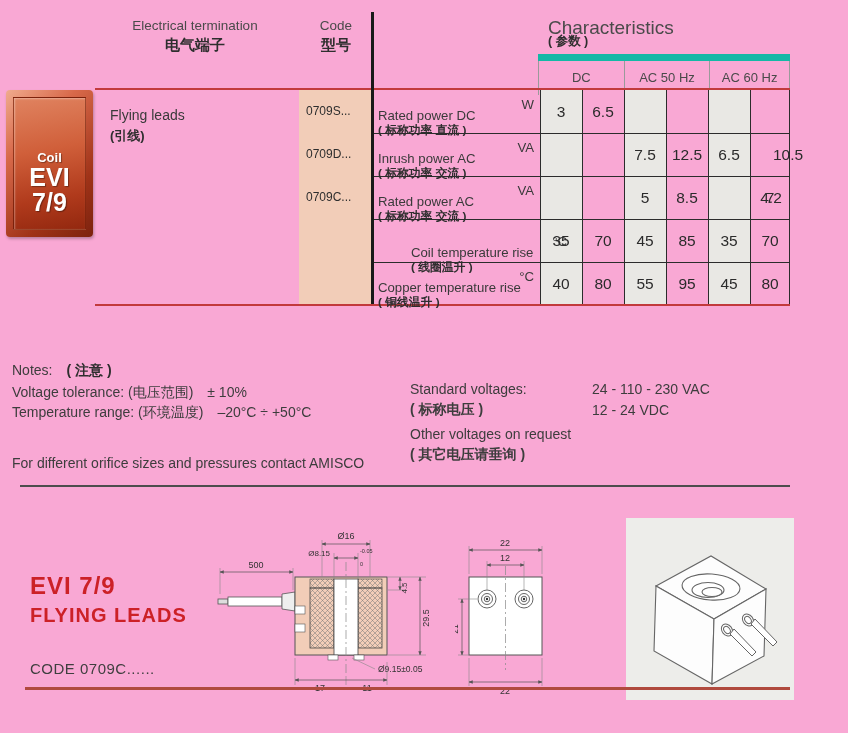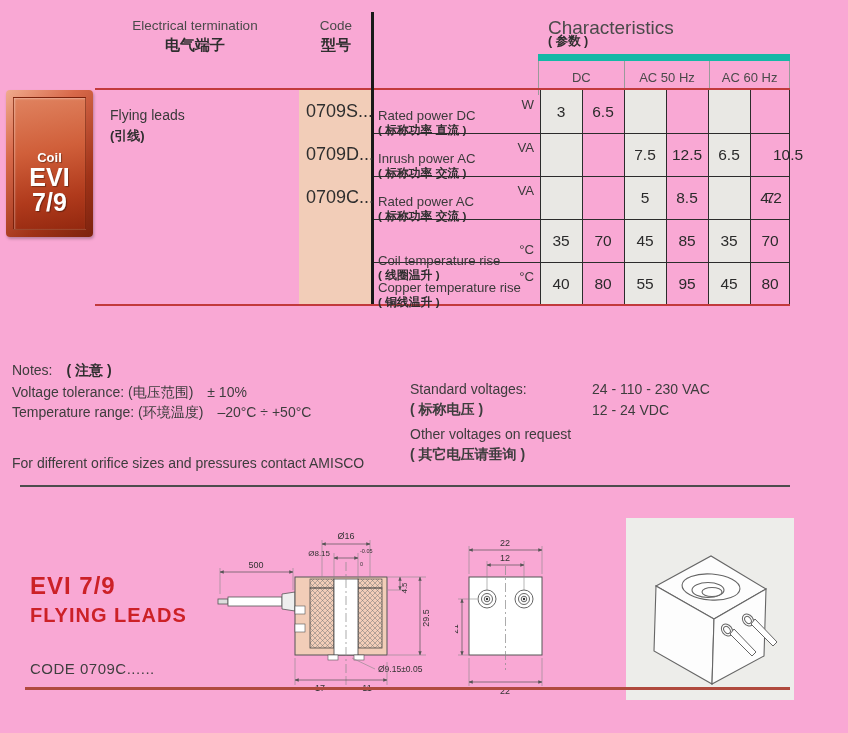--- a/index.html
+++ b/index.html
@@ -28,7 +28,7 @@
   .term-en{font-size:14px;color:#3a3a3a;}
   .term-zh{font-size:13px;font-weight:bold;color:#2e2e2e;}
   .code-cell{position:absolute;left:306px;width:64px;height:43px;line-height:43px;
-             font-size:18px;color:#2e2e2e;}
+             font-size:12px;color:#2e2e2e;}
   .char-label{position:absolute;left:378px;width:158px;height:43px;}
   .cl-en{font-size:13.2px;color:#3a3a3a;padding-top:19px;line-height:14px;}
   .cl-zh{font-size:11.8px;font-weight:bold;color:#2e2e2e;line-height:14px;}

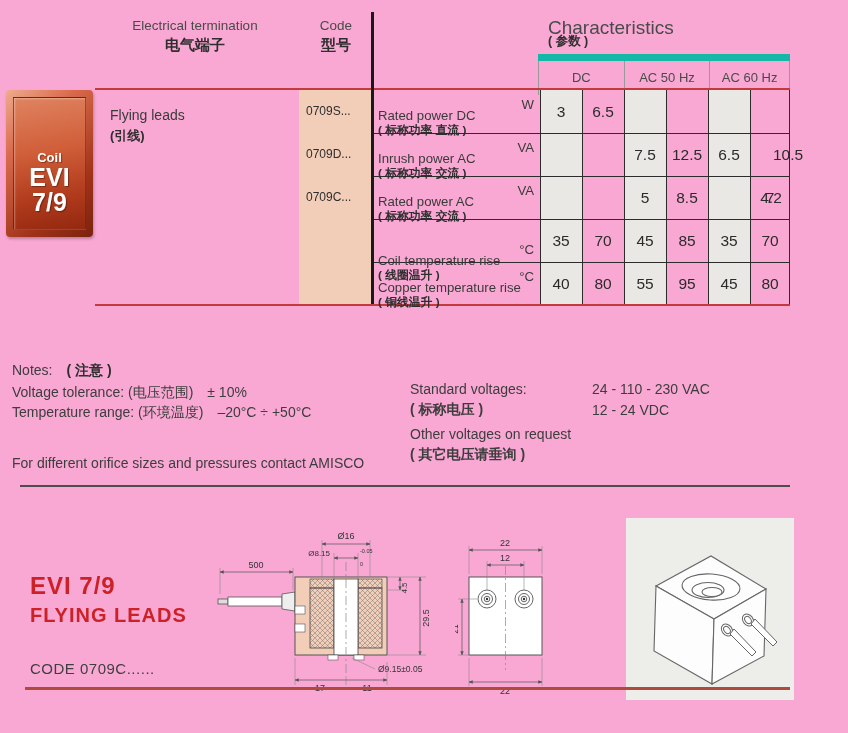--- a/index.html
+++ b/index.html
@@ -131,7 +131,7 @@
     <div class="cl-zh">( 标称功率 交流 )</div>
     <span class="cl-unit">VA</span>
   </div>
-  <div class="char-label" style="top:235px;">
+  <div class="char-label" style="top:227px;margin-left:33px;">
     <div class="cl-en">Coil temperature rise</div>
     <div class="cl-zh">( 线圈温升 )</div>
     <span class="cl-unit">°C</span>

